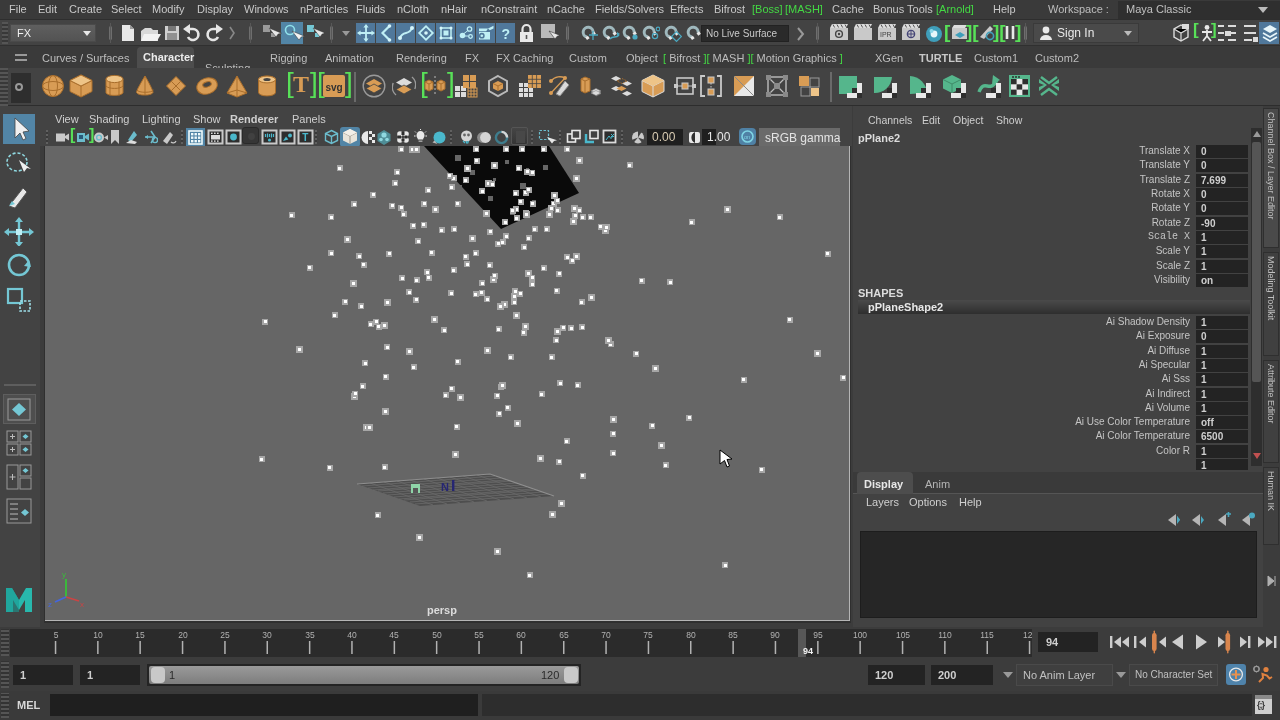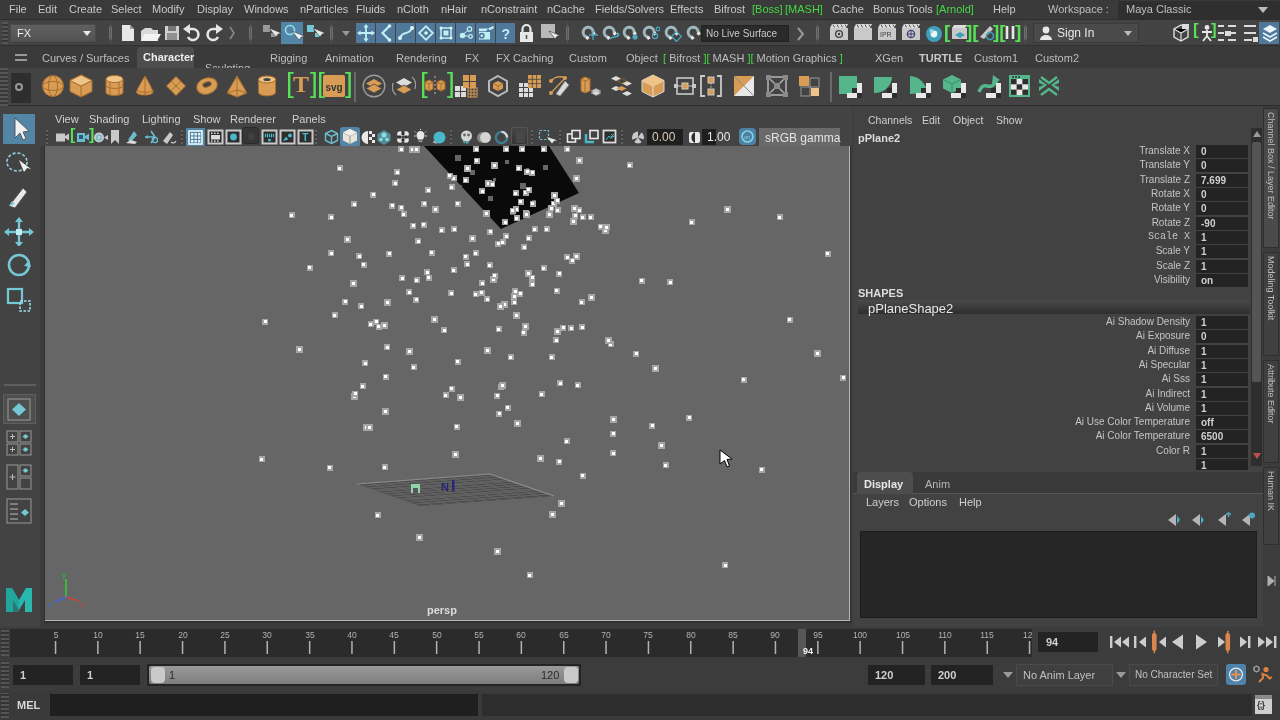--- a/index.html
+++ b/index.html
@@ -630,7 +630,7 @@
     <span class="abs" style="left:89px;top:113px;font-size:11px;color:#cfcfcf;">Shading</span>
     <span class="abs" style="left:142px;top:113px;font-size:11px;color:#cfcfcf;">Lighting</span>
     <span class="abs" style="left:193px;top:113px;font-size:11px;color:#cfcfcf;">Show</span>
-    <span class="abs" style="left:230px;top:113px;font-size:11px;color:#cfcfcf;">Renderer</span>
+    <span class="abs" style="left:230px;top:113px;font-size:11px;color:#cfcfcf;font-weight:bold;">Renderer</span>
     <span class="abs" style="left:292px;top:113px;font-size:11px;color:#cfcfcf;">Panels</span>
     <div class="abs" style="left:46px;top:130px;width:2px;height:14px;background:repeating-linear-gradient(0deg,#606060 0 2px,#3a3a3a 2px 4px);"></div>
     <div class="abs" style="left:55px;top:129px;width:15px;height:17px;"><svg width="15" height="17" viewBox="0 0 15 17" style="">

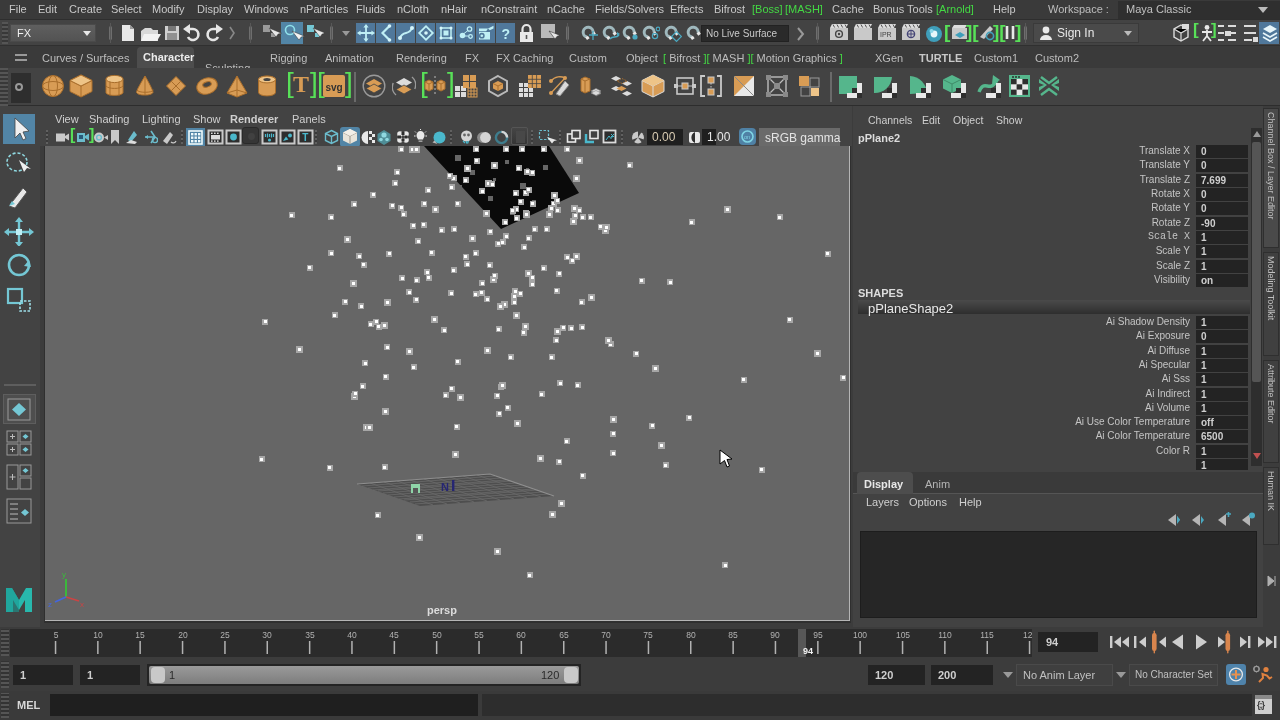--- a/index.html
+++ b/index.html
@@ -1323,7 +1323,7 @@
     <div class="abs fld" style="left:1196px;top:274px;width:52px;height:13px;padding-left:5px;">on</div>
     <span class="abs" style="left:858px;top:287px;font-size:11px;color:#dcdcdc;font-weight:bold;">SHAPES</span>
     <div class="abs" style="left:858px;top:300px;width:392px;height:14px;background:linear-gradient(#4a4a4a,#2e2e2e);"></div>
-    <span class="abs" style="left:868px;top:301px;font-size:13px;color:#e8e8e8;font-weight:normal;">pPlaneShape2</span>
+    <span class="abs" style="left:868px;top:301px;font-size:11px;color:#e8e8e8;font-weight:bold;">pPlaneShape2</span>
     <span class="abs" style="left:0;top:316px;width:1190px;text-align:right;font-size:10px;color:#c4c4c4;display:block;">Ai Shadow Density</span>
     <div class="abs fld" style="left:1196px;top:316px;width:52px;height:13px;padding-left:5px;">1</div>
     <span class="abs" style="left:0;top:330px;width:1190px;text-align:right;font-size:10px;color:#c4c4c4;display:block;">Ai Exposure</span>

